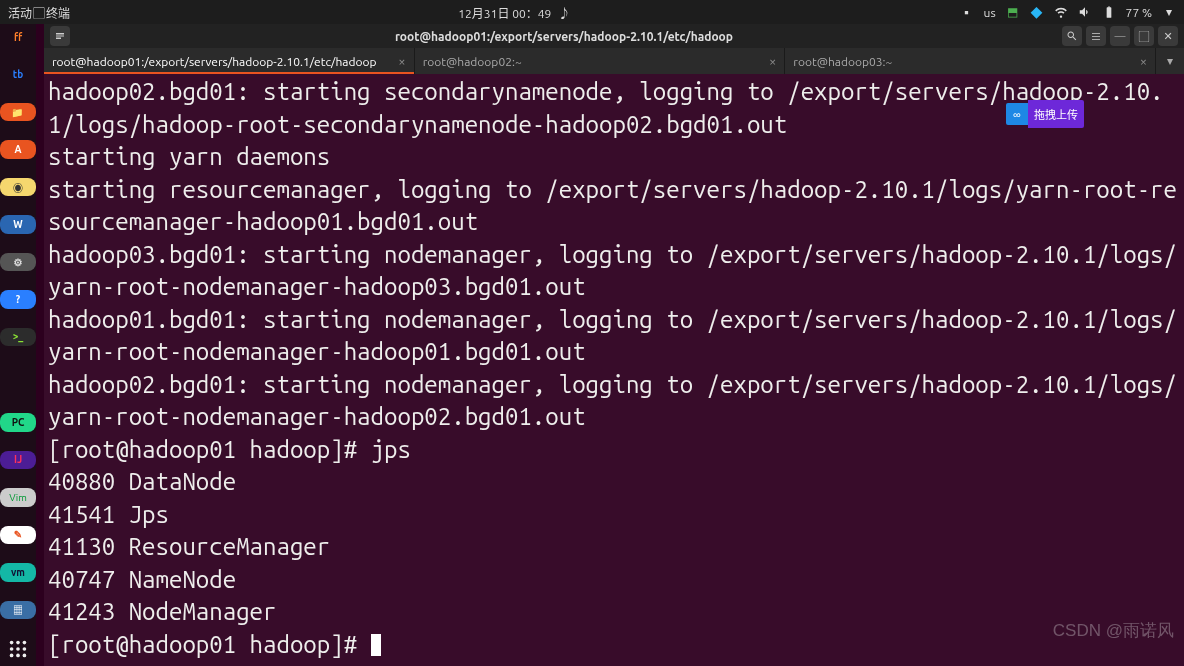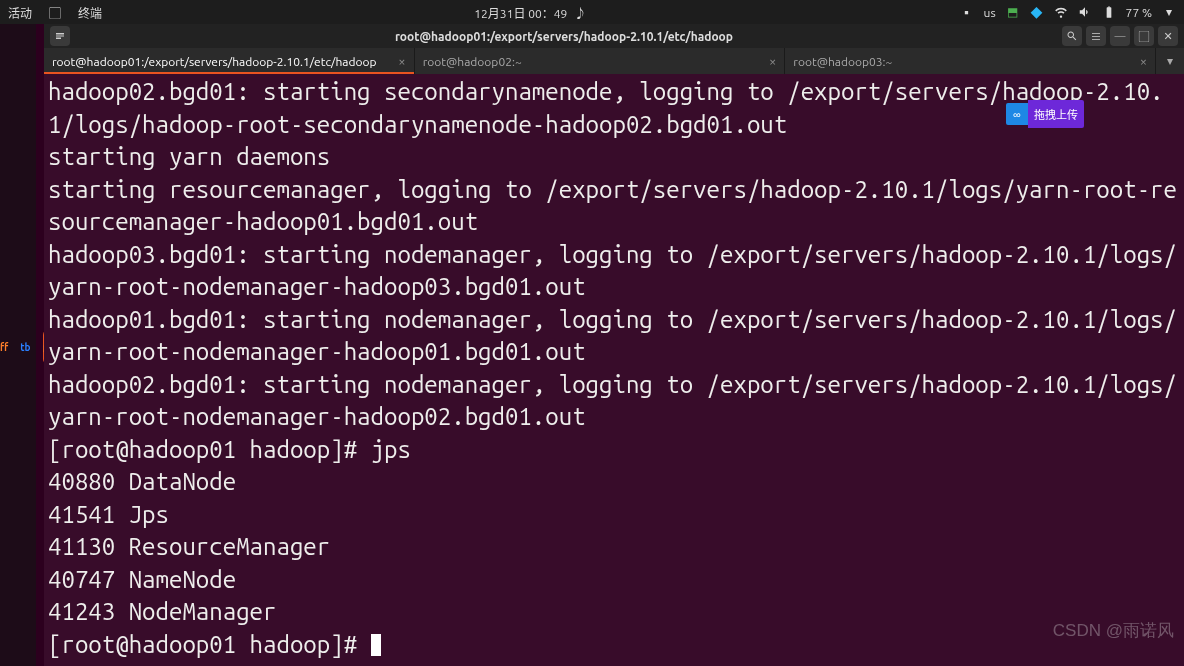--- a/index.html
+++ b/index.html
@@ -21,7 +21,7 @@
   color: #ddd;
   padding: 0 8px;
 }
-.top-panel .left { display: flex; gap: 16px; align-items: center; }
+.top-panel .left { display: flex; gap: 0; align-items: center; }
 .top-panel .center { flex: 1; text-align: center; display:flex; justify-content:center; align-items:center; gap:6px;}
 .top-panel .right { display: flex; gap: 10px; align-items: center; }
 .top-panel .icon { width: 14px; height: 14px; display:inline-flex; align-items:center; justify-content:center;}

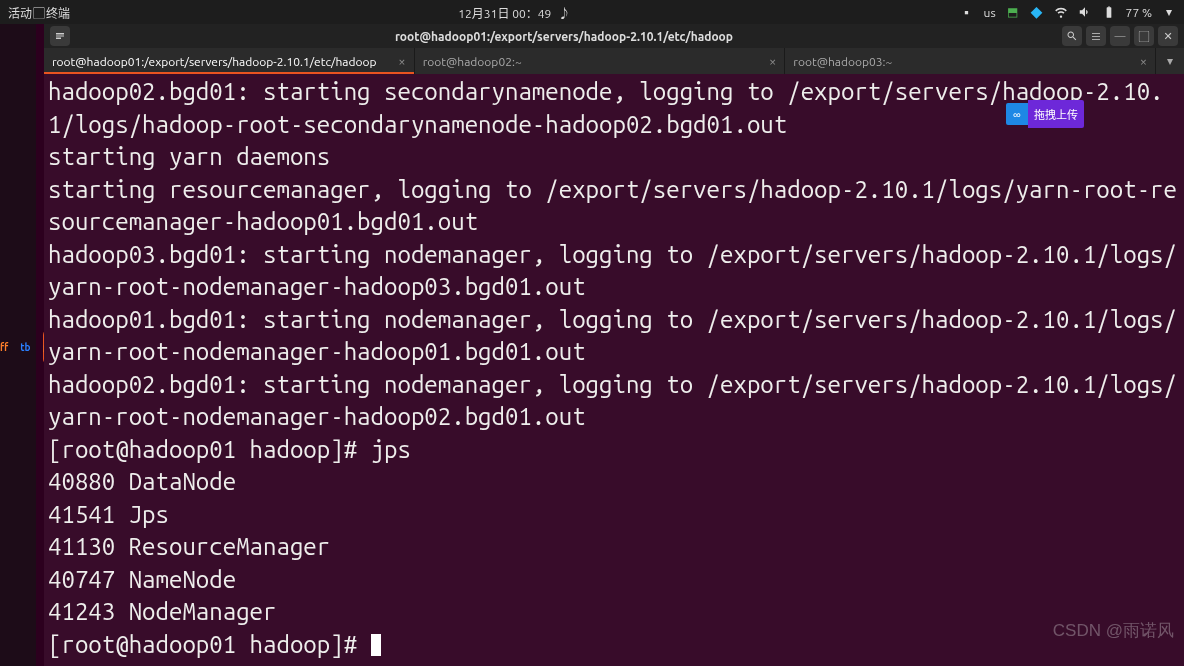--- a/index.html
+++ b/index.html
@@ -87,9 +87,10 @@
   width: 36px;
   background: rgba(20,20,20,0.6);
   display: flex;
+  flex-direction: column;
   align-items: center;
   padding-top: 4px;
-  gap: 12px;
+  gap: 19px;
 }
 .dock .app {
   width: 36px; height: 36px; border-radius: 8px;

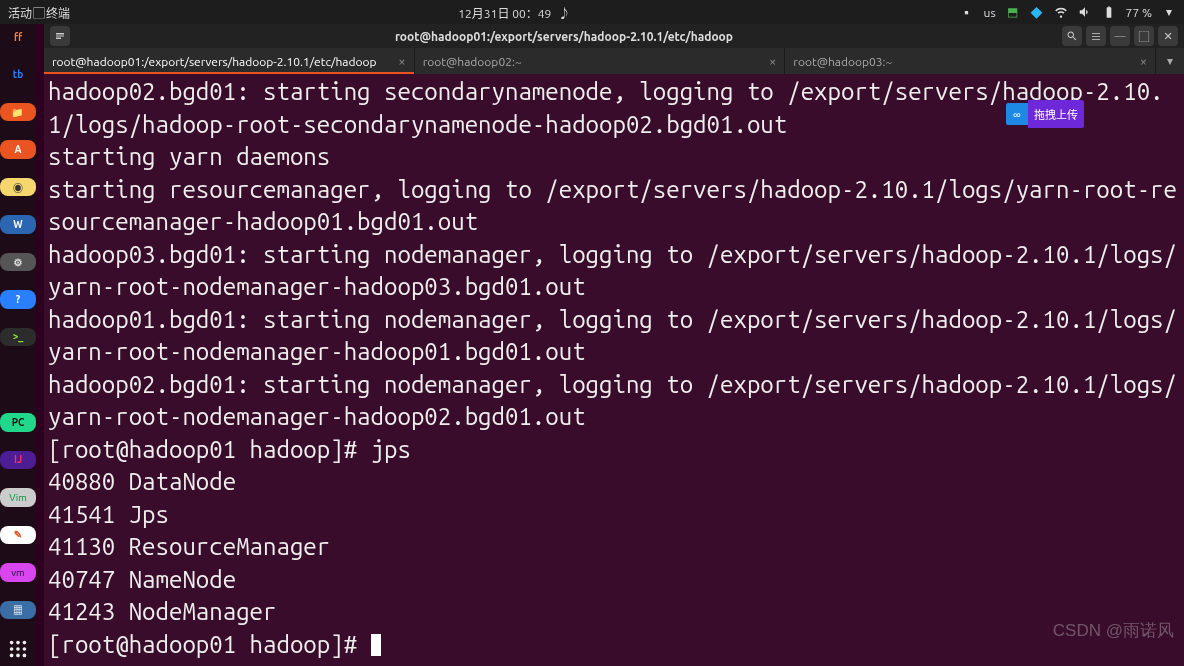--- a/index.html
+++ b/index.html
@@ -226,7 +226,7 @@
     <div class="app" style="background: #4c1d95; color: rgb(254, 49, 93); font-weight: bold;">IJ</div>
     <div class="app" style="background: rgb(204, 204, 204); color: rgb(1, 152, 51); font-weight: normal;">Vim</div>
     <div class="app" style="background: rgb(255, 255, 255); color: rgb(233, 84, 32); font-weight: bold;">✎</div>
-    <div class="app" style="background: #d946ef; color: rgb(17, 17, 51); font-weight: normal;">vm</div>
+    <div class="app" style="background: #14b8a6; color: rgb(17, 17, 51); font-weight: bold;">vm</div>
     <div class="app" style="background: rgb(58, 110, 165); color: rgb(255, 255, 255); font-weight: bold;">▦</div>
     <div class="apps-btn">
       <svg width="22" height="22" viewBox="0 0 24 24" fill="#eee">

